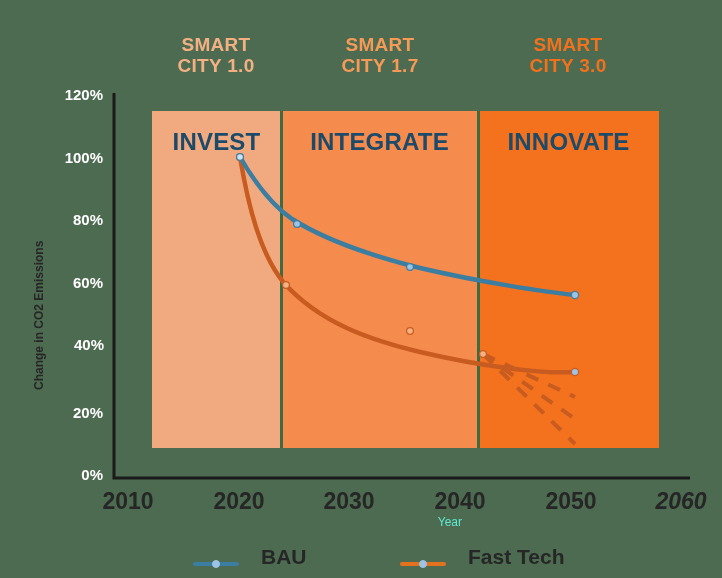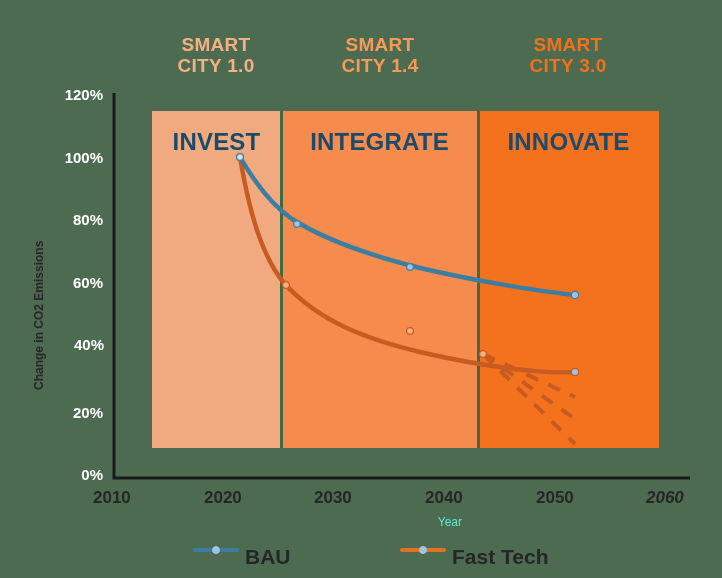--- a/index.html
+++ b/index.html
@@ -91,7 +91,7 @@
 
   <div class="lbl phase-cap" style="left:310px;top:34px;width:140px;color:#f59b57;">
     <div>SMART</div>
-    <div>CITY 1.4</div>
+    <div>CITY 1.7</div>
   </div>
 
   <div class="lbl phase-cap" style="left:498px;top:34px;width:140px;color:#f2711c;">

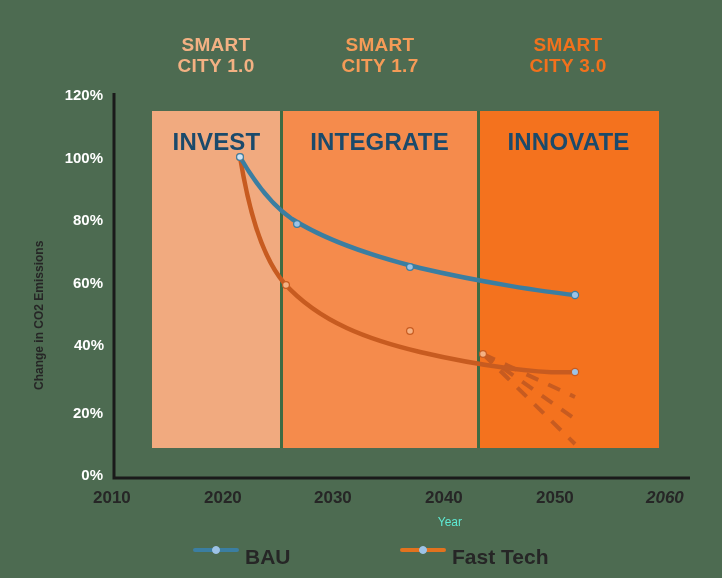--- a/index.html
+++ b/index.html
@@ -45,8 +45,8 @@
     position:absolute;
     color:#262626;
     font-weight:bold;
-    font-size:17px;
-    text-align:left;
+    font-size:23px;
+    text-align:center;
     width:70px;
   }
   .axis-title-x{

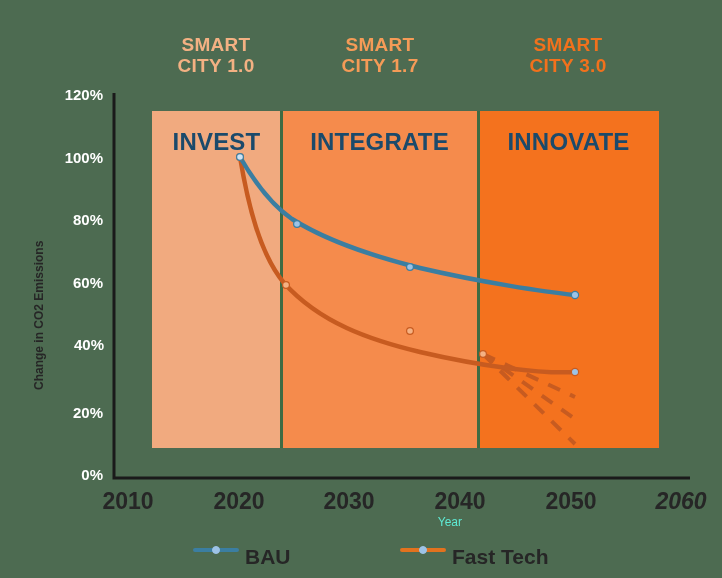--- a/index.html
+++ b/index.html
@@ -68,7 +68,7 @@
   }
 
   
-  .legend-item{position:absolute;display:flex;align-items:flex-start;gap:6px;}
+  .legend-item{position:absolute;display:flex;align-items:flex-end;gap:22px;}
   .legend-text{color:#262626;font-weight:bold;font-size:21px;}
   .legend-swatch{position:relative;width:46px;height:10px;}
   .legend-swatch .seg{position:absolute;left:0;top:3px;width:46px;height:4px;border-radius:2px;}

